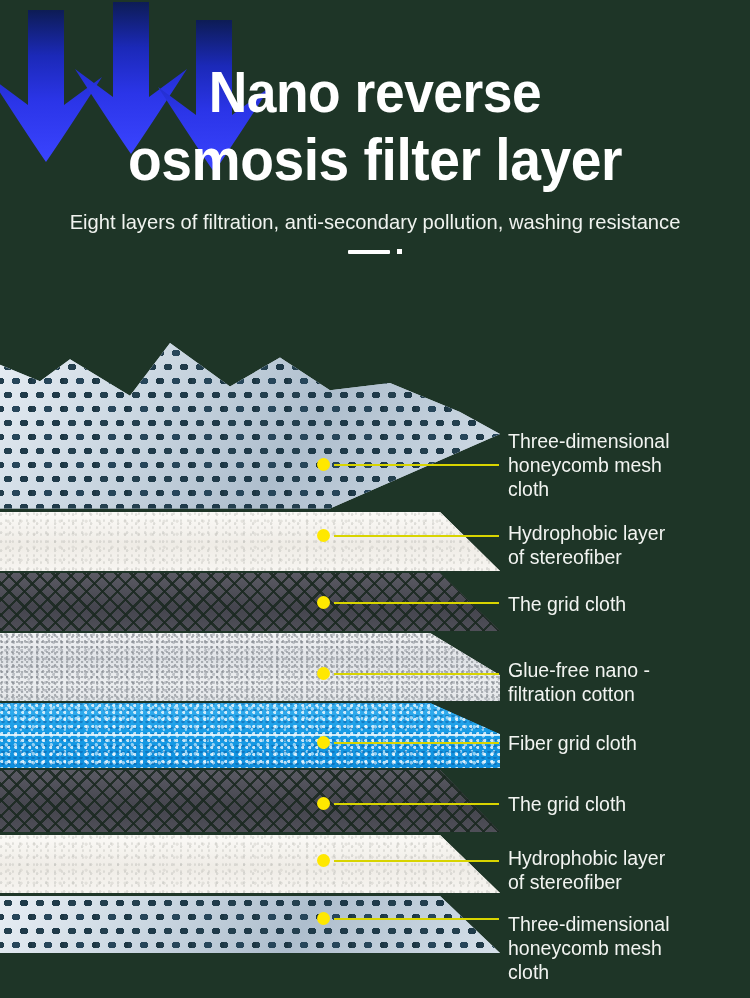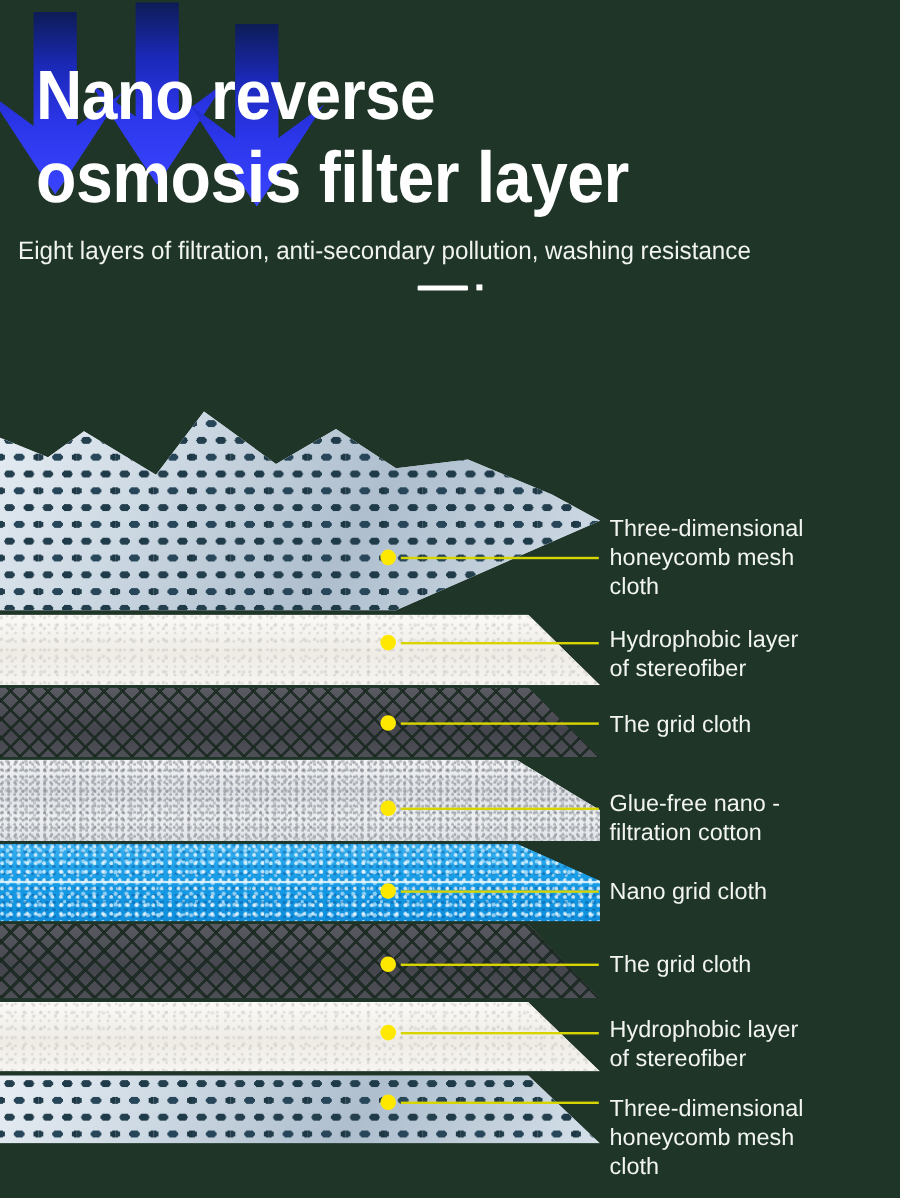--- a/index.html
+++ b/index.html
@@ -12,7 +12,7 @@
   #poster{position:absolute;inset:0;width:750px;height:998px;overflow:hidden;background:#1e3527;}
 
   
-  .header{position:absolute;left:0;top:0;width:750px;text-align:left;z-index:40;}
+  .header{position:absolute;left:0;top:12px;width:750px;text-align:center;z-index:40;}
   .title{
     color:#ffffff;font-weight:bold;
     font-size:58px;line-height:68px;

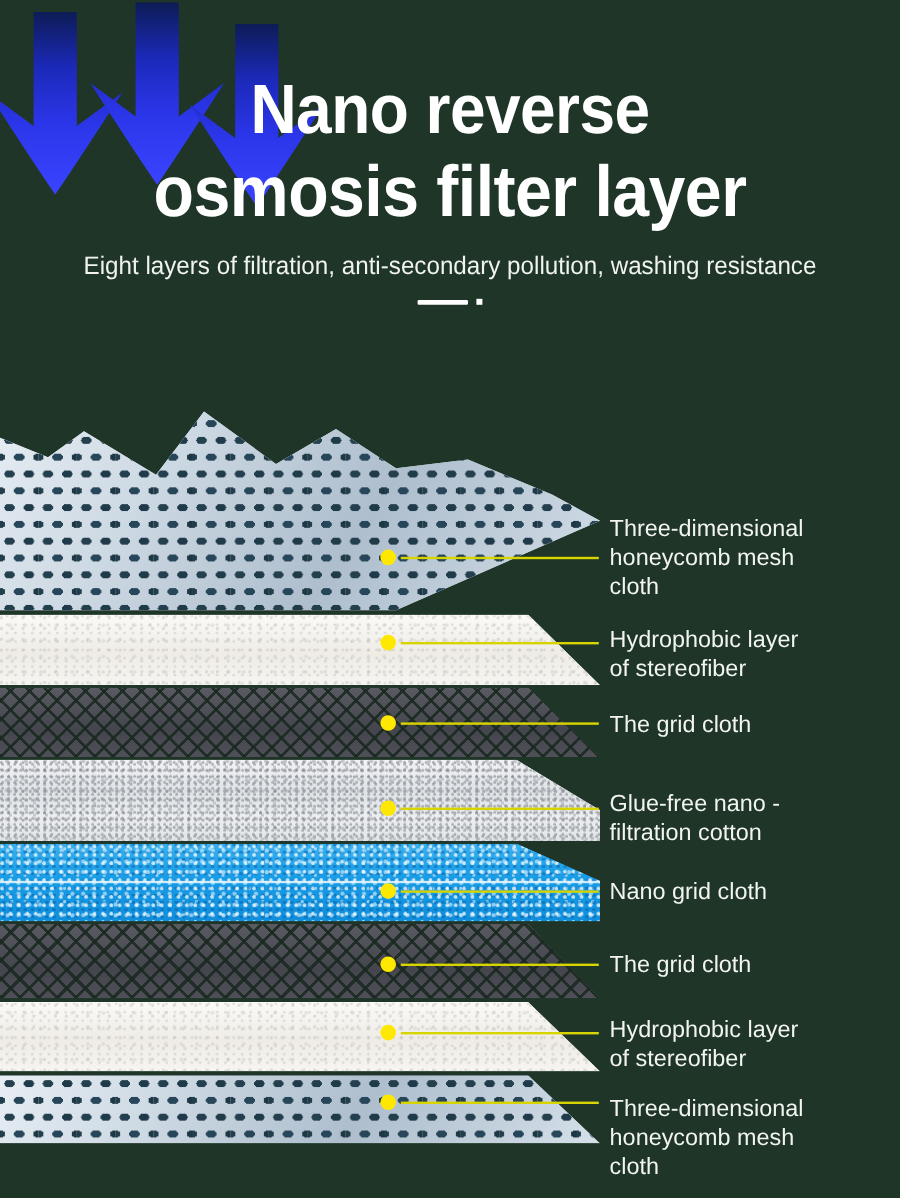--- a/index.html
+++ b/index.html
@@ -210,7 +210,7 @@
     <div class="callout">
       <span class="dot" style="left:317px;top:736px;"></span>
       <span class="lead" style="left:334px;top:742px;width:165px;"></span>
-      <span class="clabel" style="left:508px;top:731px;width:232px;">Nano grid cloth</span>
+      <span class="clabel" style="left:508px;top:731px;width:232px;">Fiber grid cloth</span>
     </div>
 
     <div class="callout">

